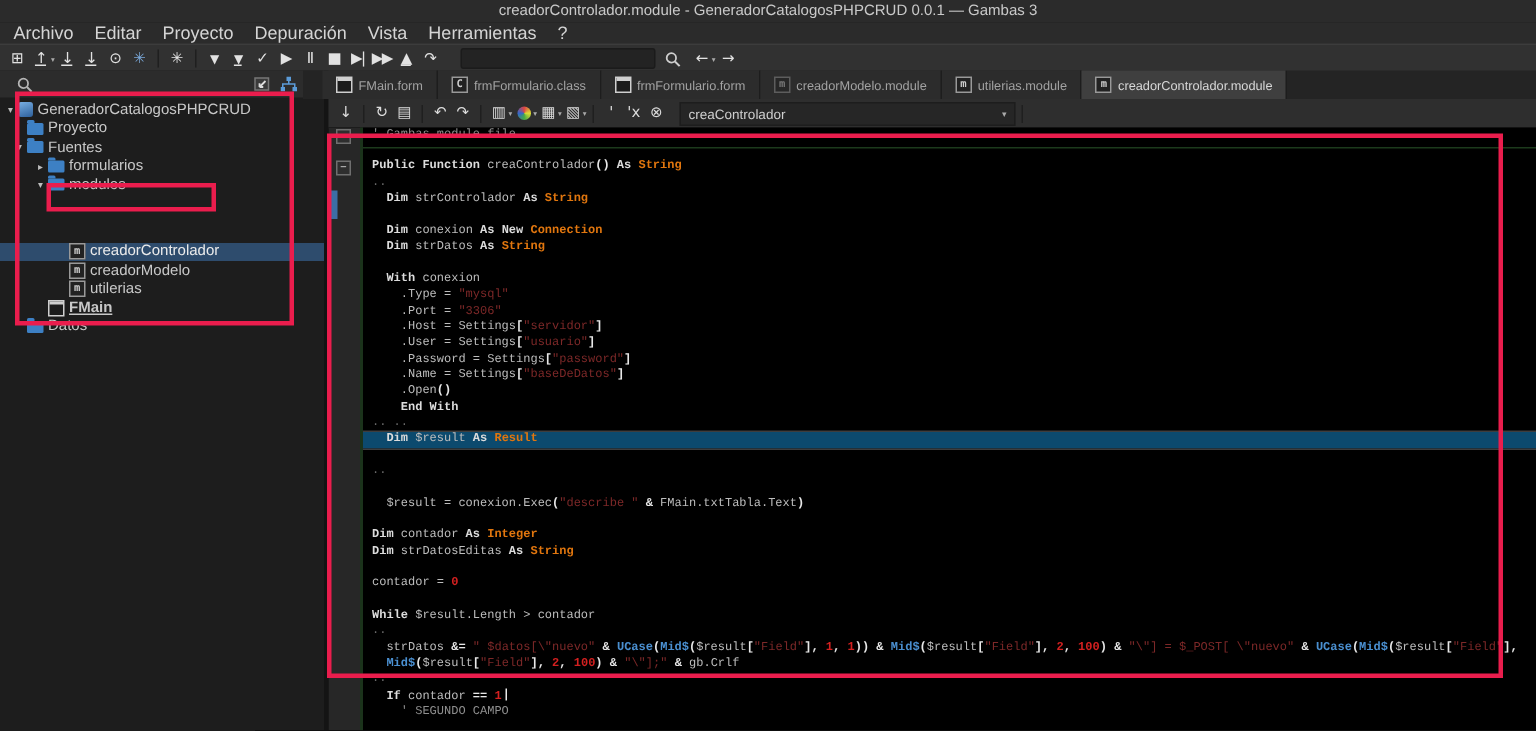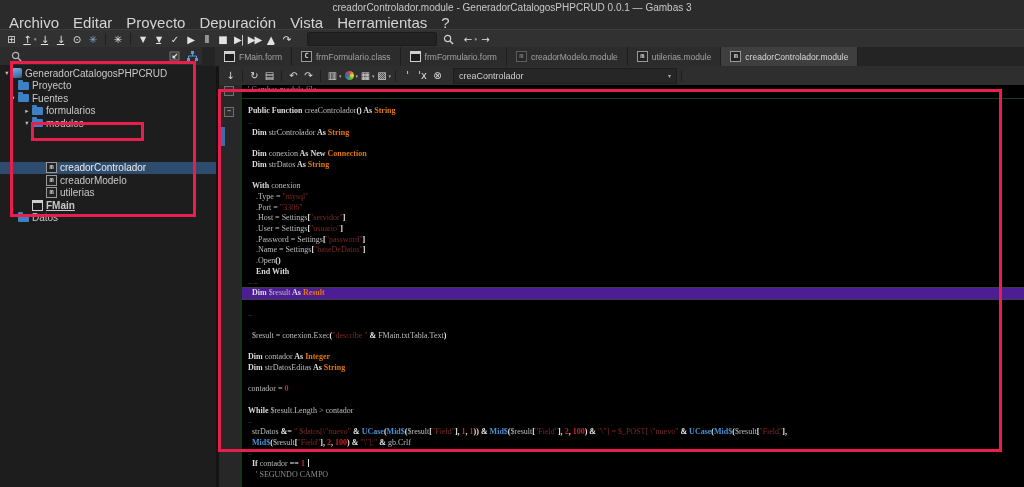--- a/index.html
+++ b/index.html
@@ -10,7 +10,7 @@
             text-align:center;font-size:10px;line-height:15px;color:#c9c9c9}
   .menubar{position:absolute;left:0;top:15px;right:0;height:14px;background:#2b2b2b;
            display:flex;align-items:center;padding-left:2px}
-  .menu-item{font-size:15px;color:#d4d4d4;padding:0 7px;cursor:default}
+  .menu-item{font-size:12px;color:#d4d4d4;padding:0 7px;cursor:default}
   .toolbar{position:absolute;left:0;top:29px;right:0;height:18px;background:#313131;
            border-top:1px solid #3c3c3c;border-bottom:1px solid #222;
            display:flex;align-items:center;padding-left:3px}

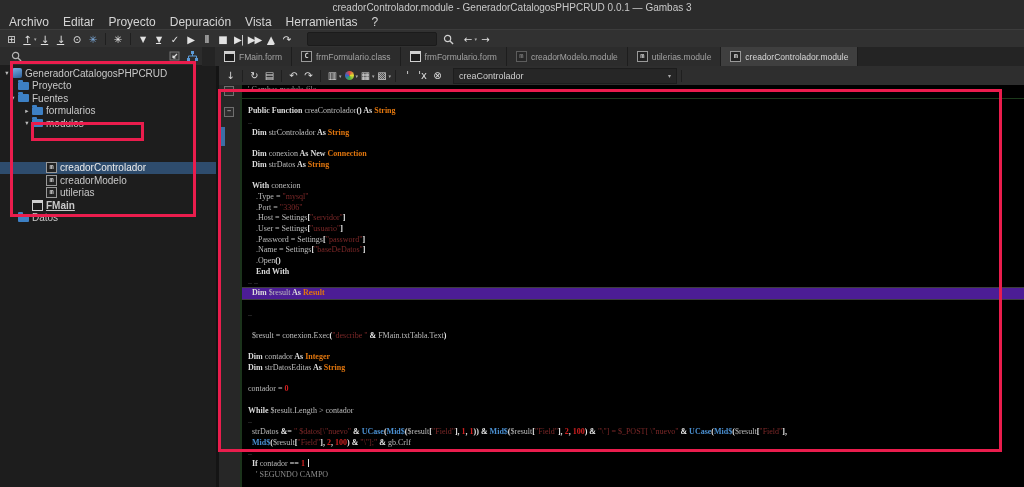--- a/index.html
+++ b/index.html
@@ -76,7 +76,7 @@
   .fold::after{content:"\2212"}
   .gmark{position:absolute;left:220px;width:5px;background:#3c6ea5}
   .code{position:absolute;left:242px;top:85px;right:0;bottom:0;overflow:hidden}
-  .line{height:10.7px;line-height:10.7px;font-family:Liberation Serif, serif;font-size:8px;
+  .line{height:10.7px;line-height:10.7px;font-family:Liberation Mono, monospace;font-size:8px;
         white-space:pre;padding-left:6px;color:#bdbdbd}
   .line.hl{background:#4c1d95;outline:1px solid #3e3e3e}
   .line .k{color:#dcdcdc;font-weight:bold}

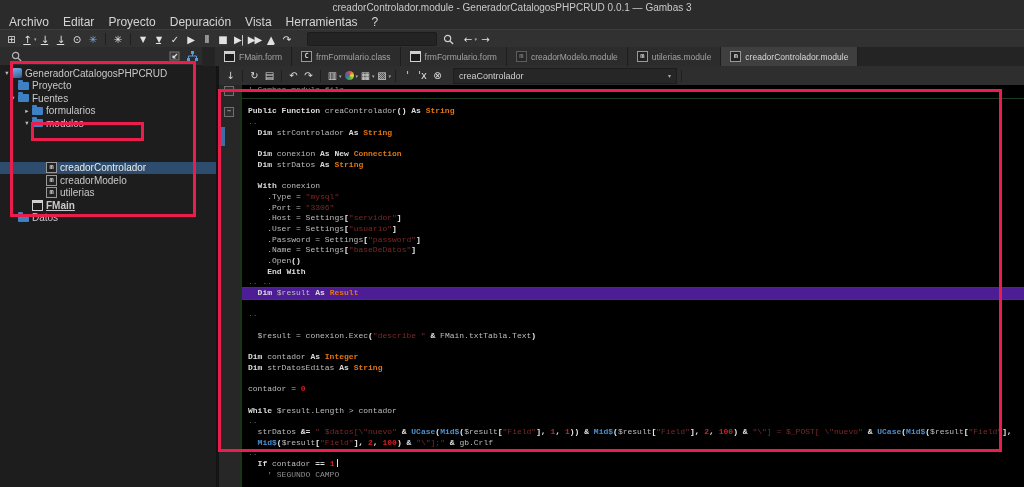--- a/index.html
+++ b/index.html
@@ -78,7 +78,7 @@
   .code{position:absolute;left:242px;top:85px;right:0;bottom:0;overflow:hidden}
   .line{height:10.7px;line-height:10.7px;font-family:Liberation Mono, monospace;font-size:8px;
         white-space:pre;padding-left:6px;color:#bdbdbd}
-  .line.hl{background:#4c1d95;outline:1px solid #3e3e3e}
+  .line.hl{background:#0c4a6e;outline:1px solid #3e3e3e}
   .line .k{color:#dcdcdc;font-weight:bold}
   .line .t{color:#e1760e;font-weight:bold}
   .line .str{color:#7d2828}

